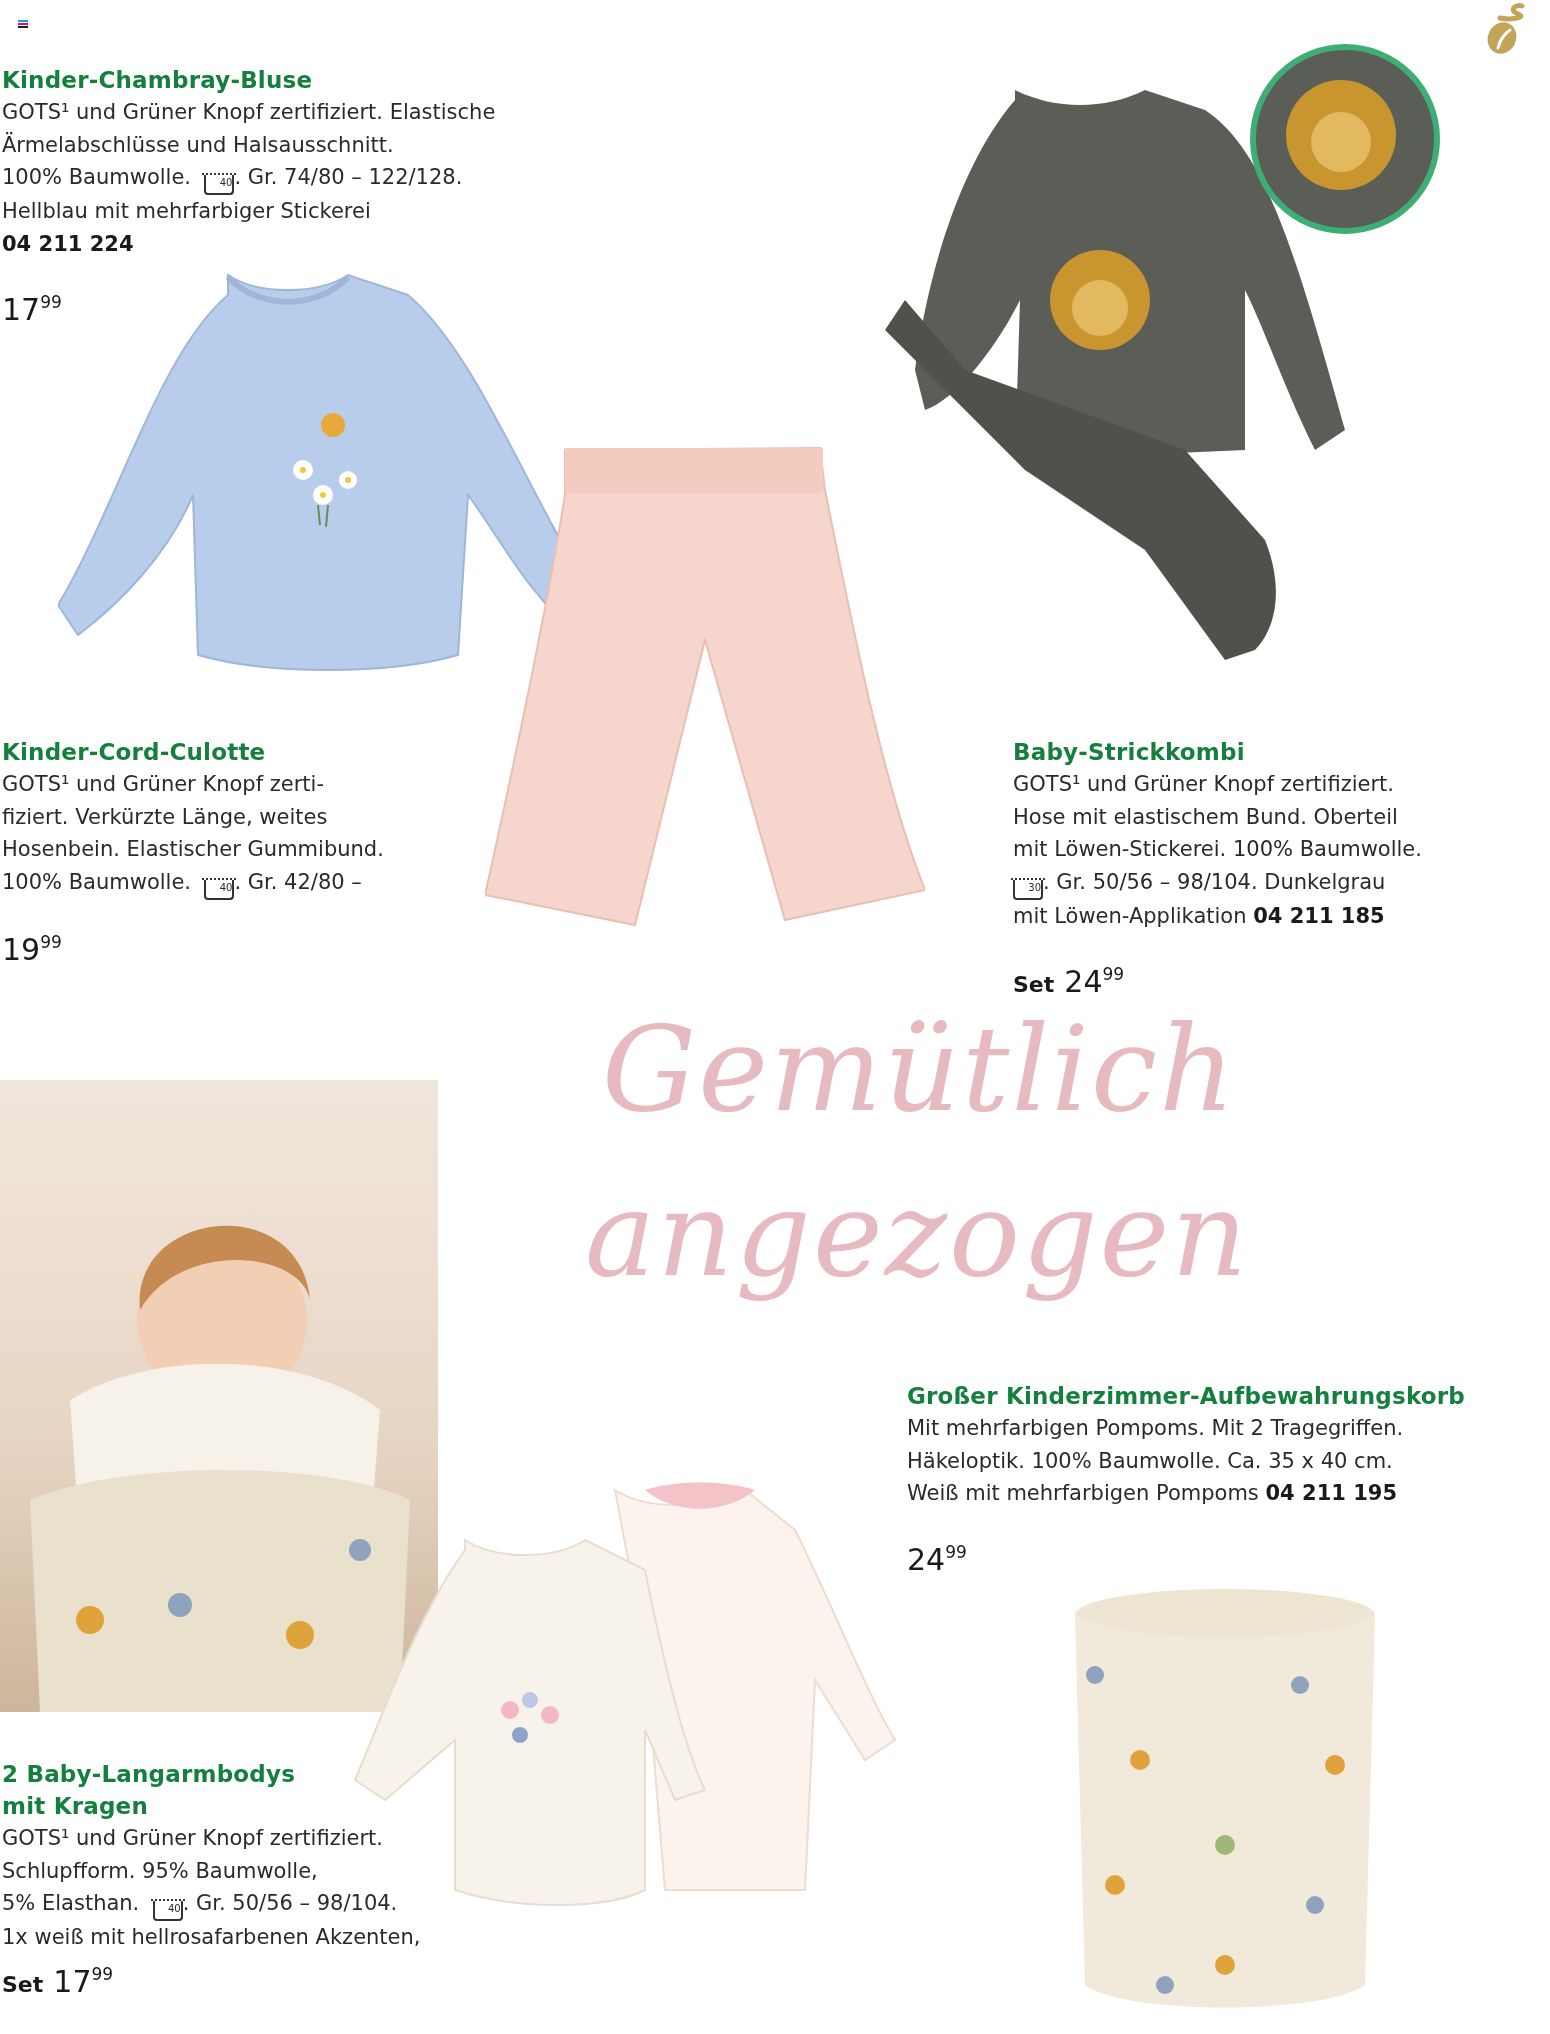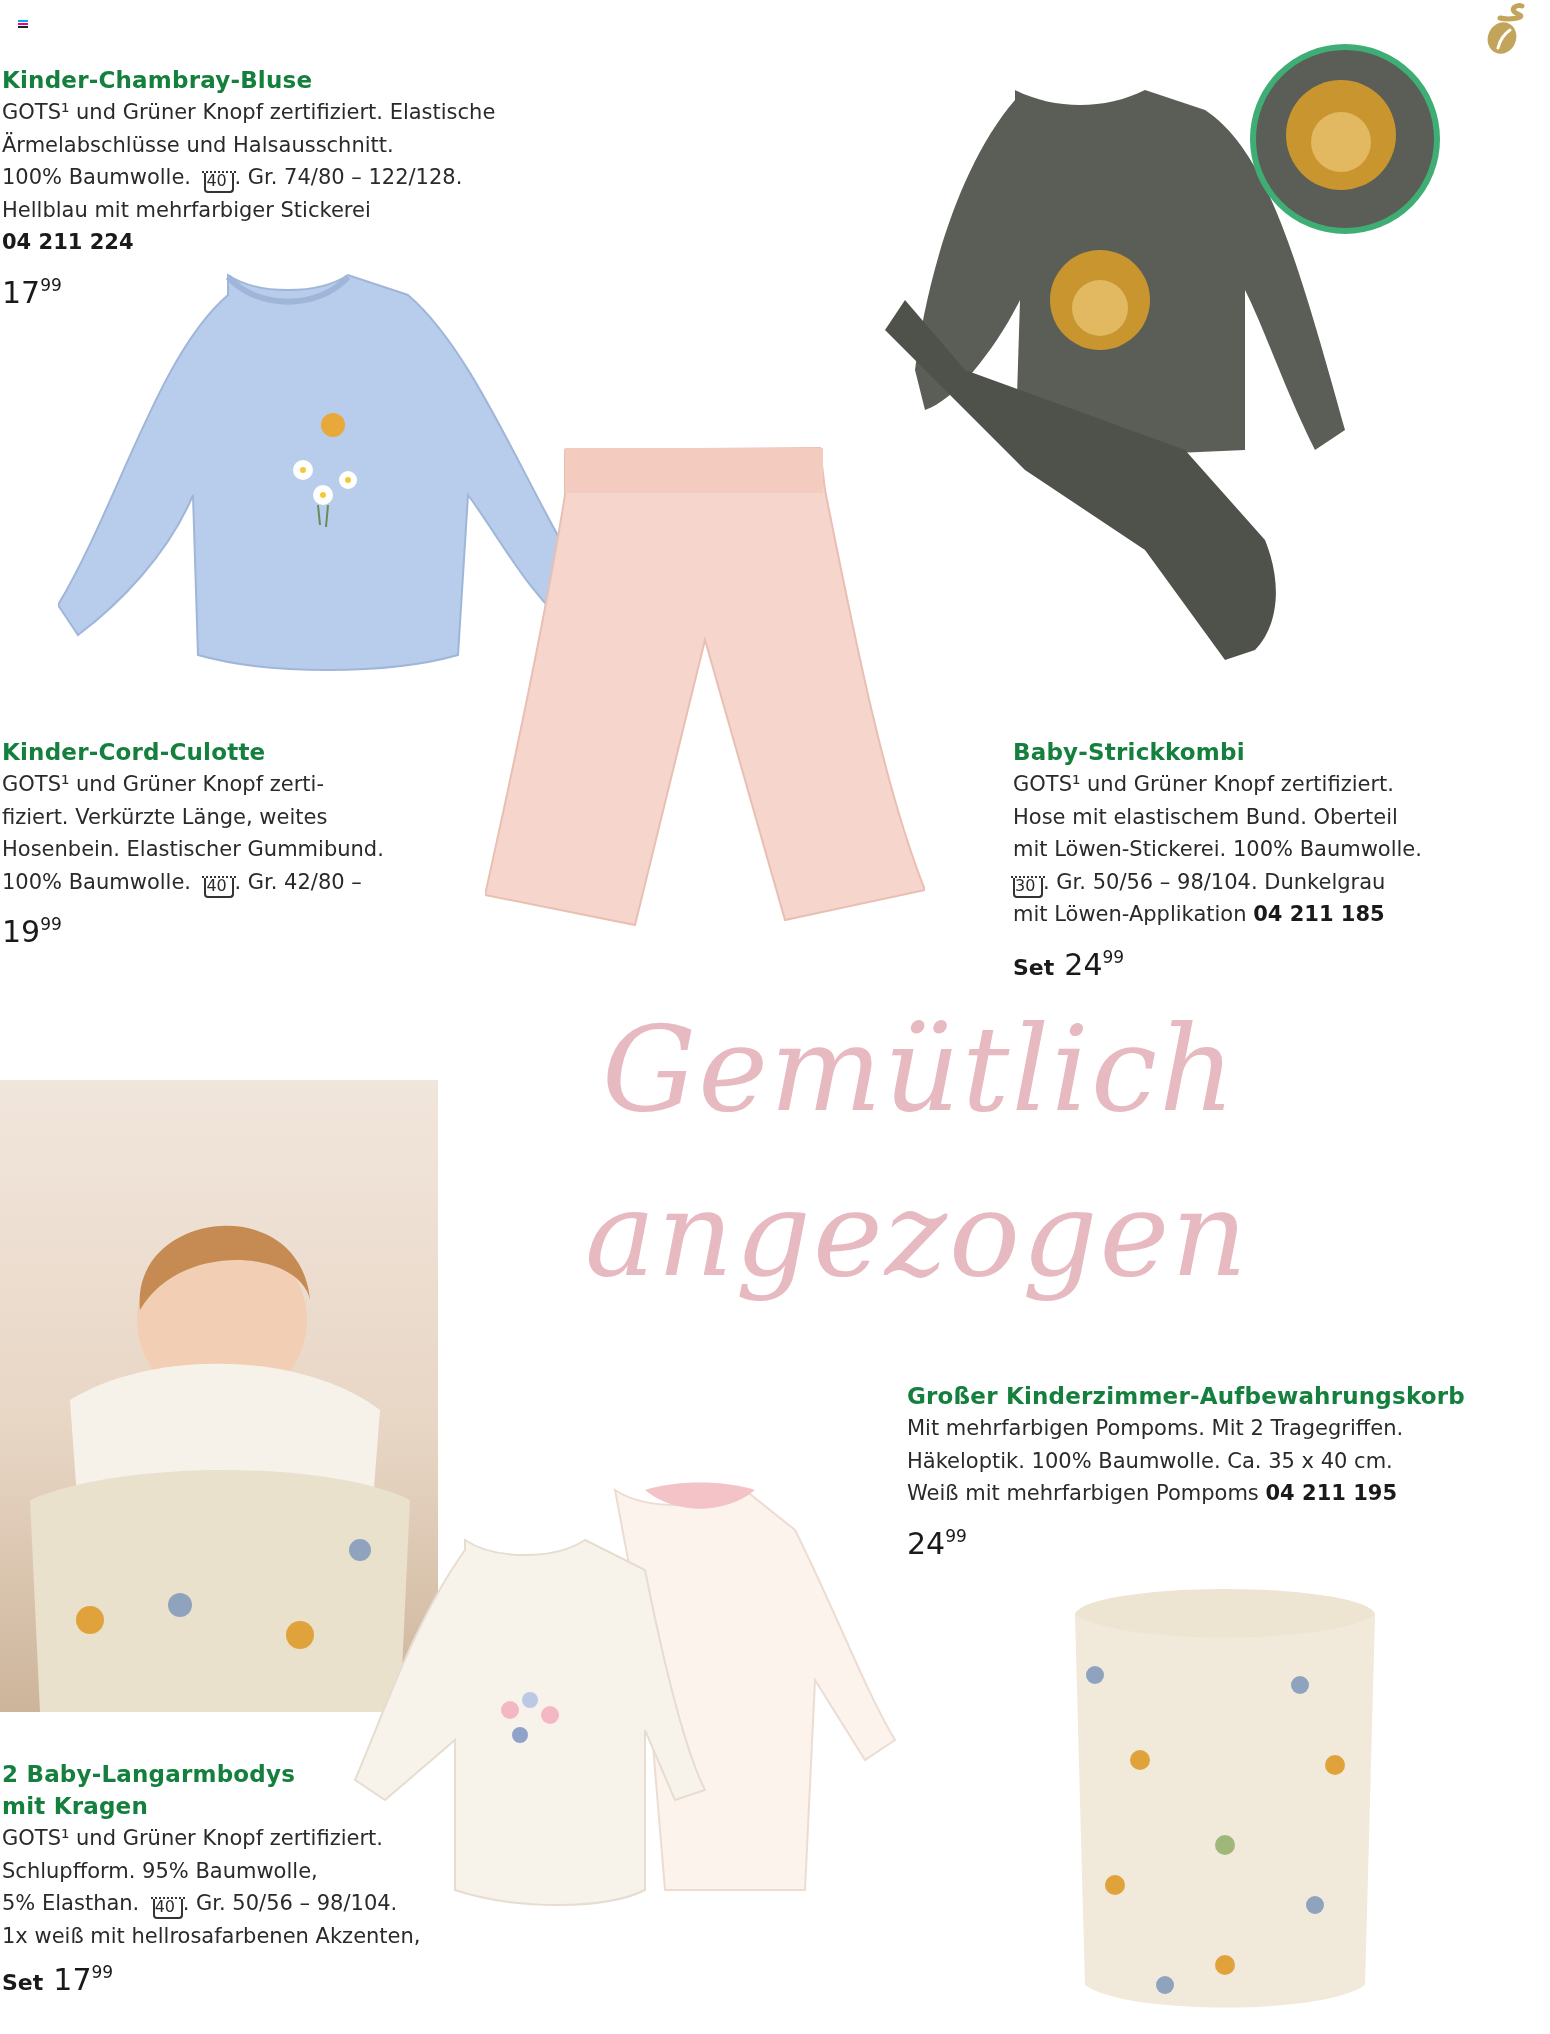--- a/index.html
+++ b/index.html
@@ -13,7 +13,7 @@
   .price sup { font-size: 17px; vertical-align: 12px; }
   .price .set { font-weight: bold; font-size: 22px; margin-right: 10px; }
   .wash { display: inline-block; width: 26px; height: 18px; border: 2px solid #333; border-top: none;
-          border-radius: 0 0 4px 4px; font-size: 16px; line-height: 16px; text-align: left; vertical-align: -2px;
+          border-radius: 0 0 4px 4px; font-size: 10px; line-height: 16px; text-align: right; vertical-align: -2px;
           position: relative; }
   .wash::before { content: ""; position: absolute; top: -2px; left: -4px; right: -4px; height: 2px;
                   border-top: 2px dotted #333; }

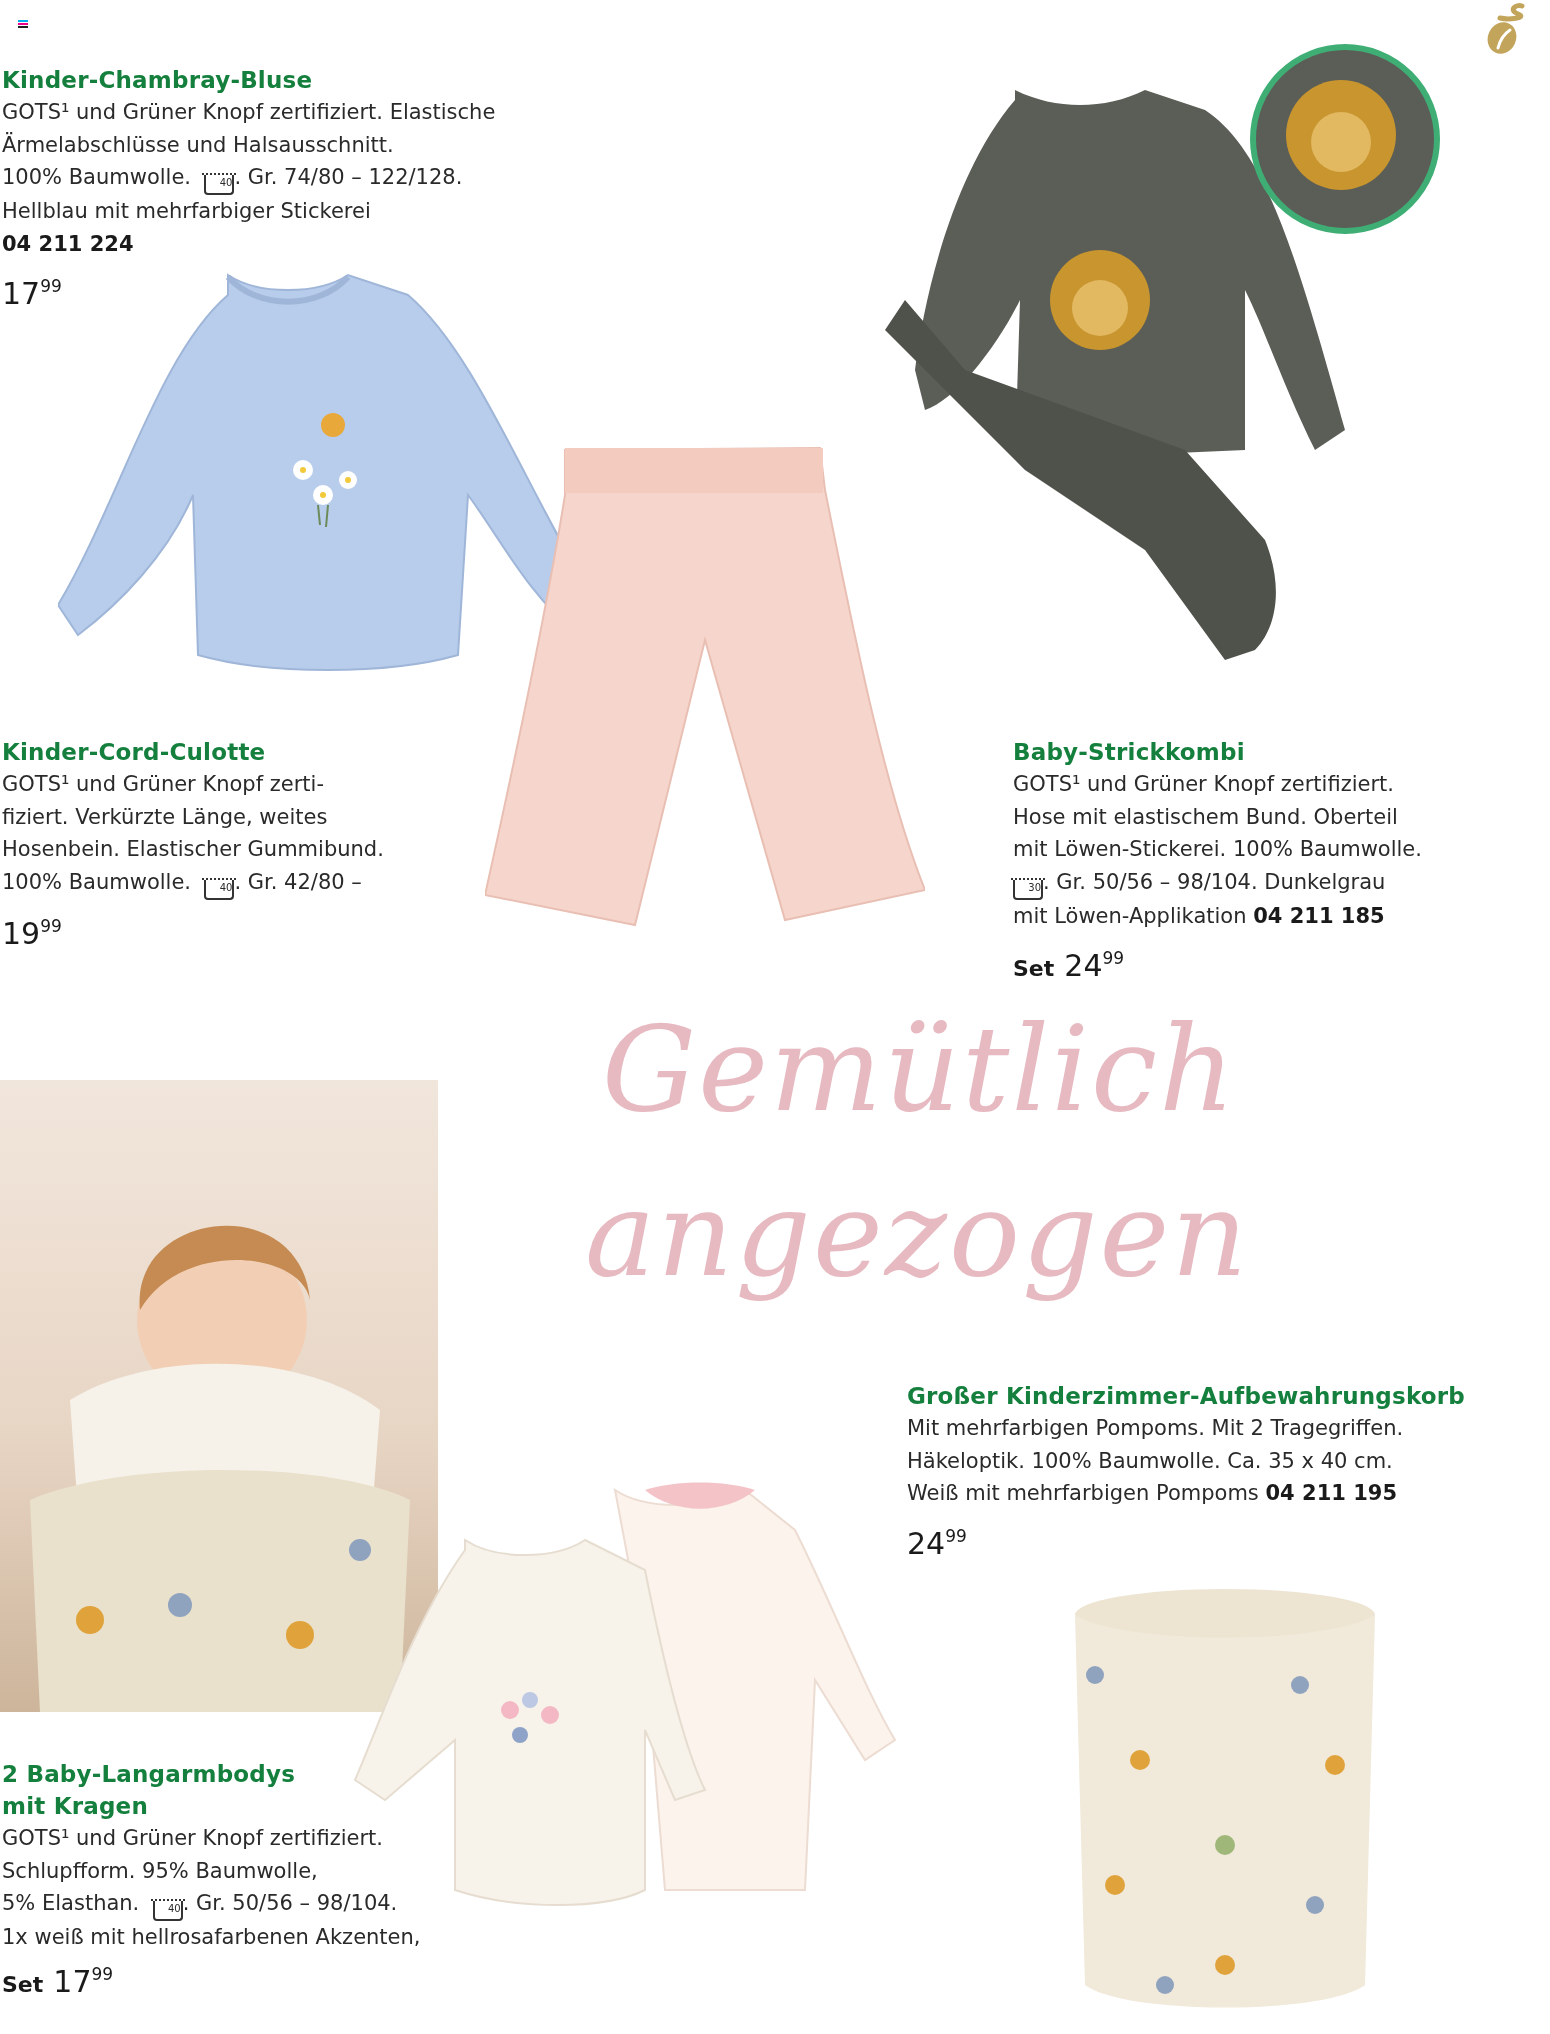--- a/index.html
+++ b/index.html
@@ -9,7 +9,7 @@
   .title { font-weight: bold; font-size: 23px; line-height: 32px; color: #15803d; letter-spacing: 0.2px; }
   .desc { font-size: 21px; line-height: 32.5px; color: #2a2a2a; }
   .desc b { font-weight: bold; color: #1a1a1a; }
-  .price { font-size: 30px; line-height: 36px; color: #1a1a1a; margin-top: 8px; }
+  .price { font-size: 30px; line-height: 36px; color: #1a1a1a; margin-top: 24px; }
   .price sup { font-size: 17px; vertical-align: 12px; }
   .price .set { font-weight: bold; font-size: 22px; margin-right: 10px; }
   .wash { display: inline-block; width: 26px; height: 18px; border: 2px solid #333; border-top: none;

